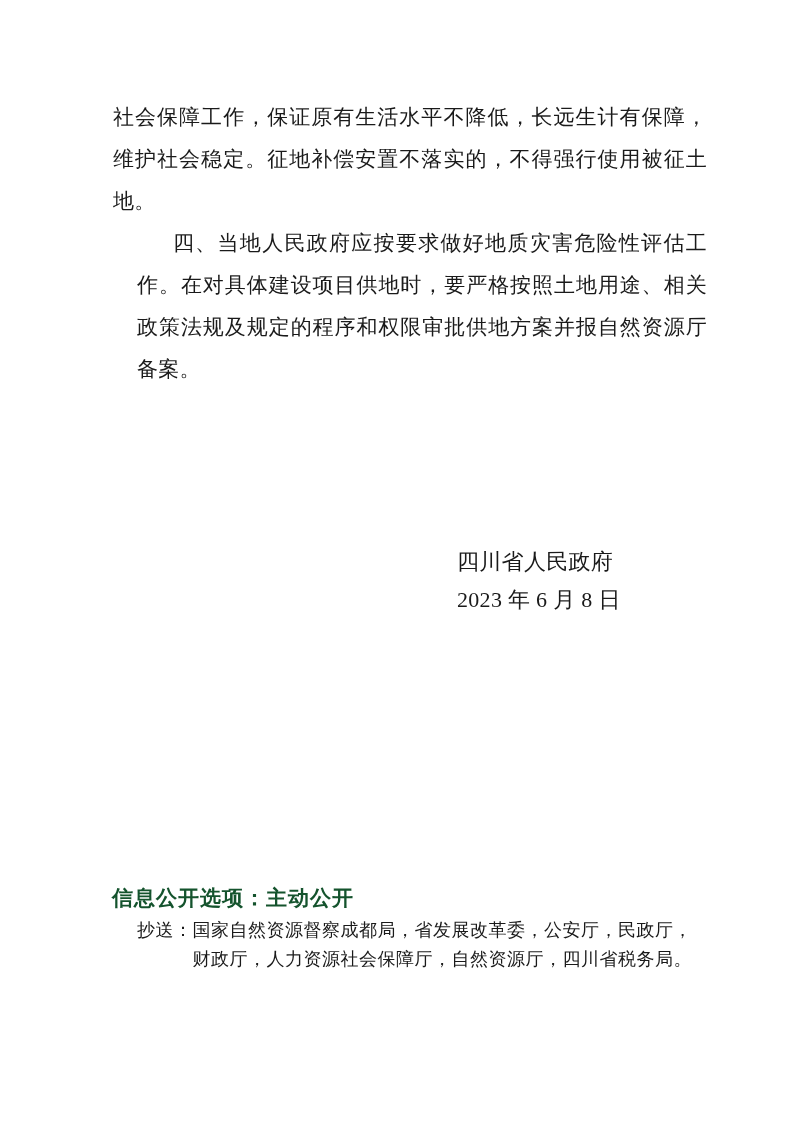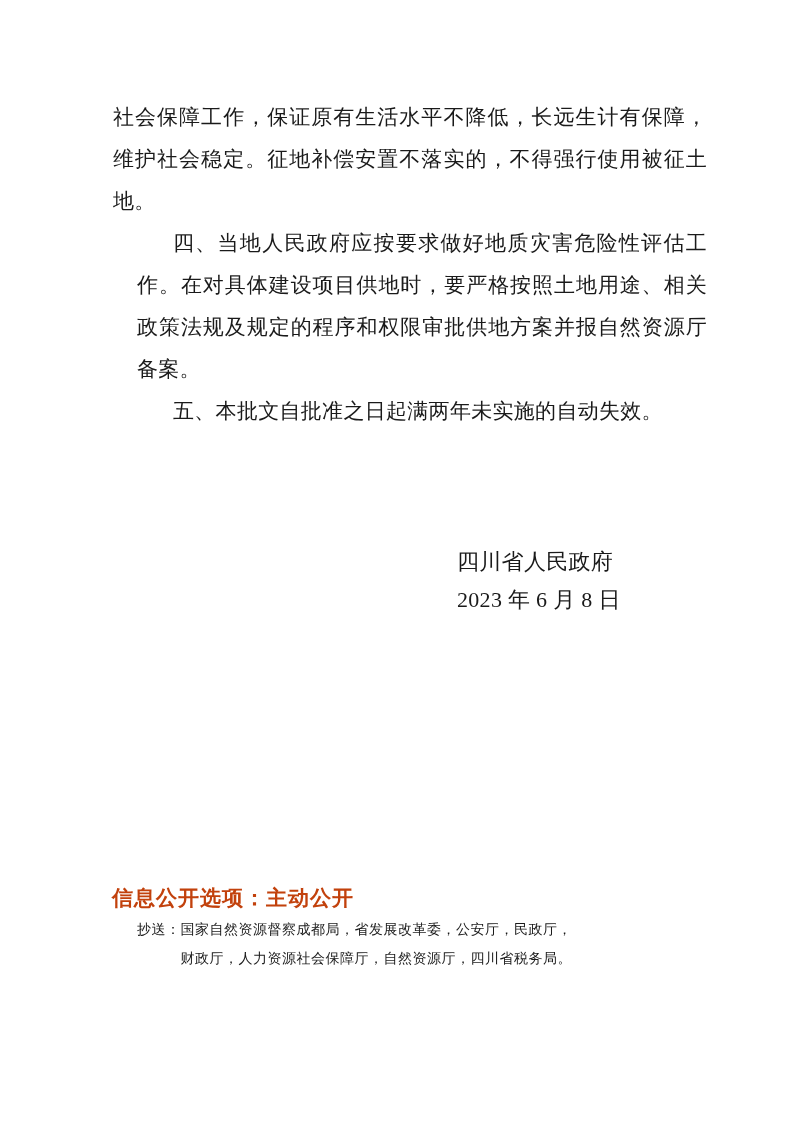--- a/index.html
+++ b/index.html
@@ -89,7 +89,6 @@
   <div class="body-text">
     <p class="para">社会保障工作，保证原有生活水平不降低，长远生计有保障，维护社会稳定。征地补偿安置不落实的，不得强行使用被征土地。</p>
     <p class="para indent">四、当地人民政府应按要求做好地质灾害危险性评估工作。在对具体建设项目供地时，要严格按照土地用途、相关政策法规及规定的程序和权限审批供地方案并报自然资源厅备案。</p>
-    <p class="para indent">五、本批文自批准之日起满两年未实施的自动失效。</p>
   </div>
 
 

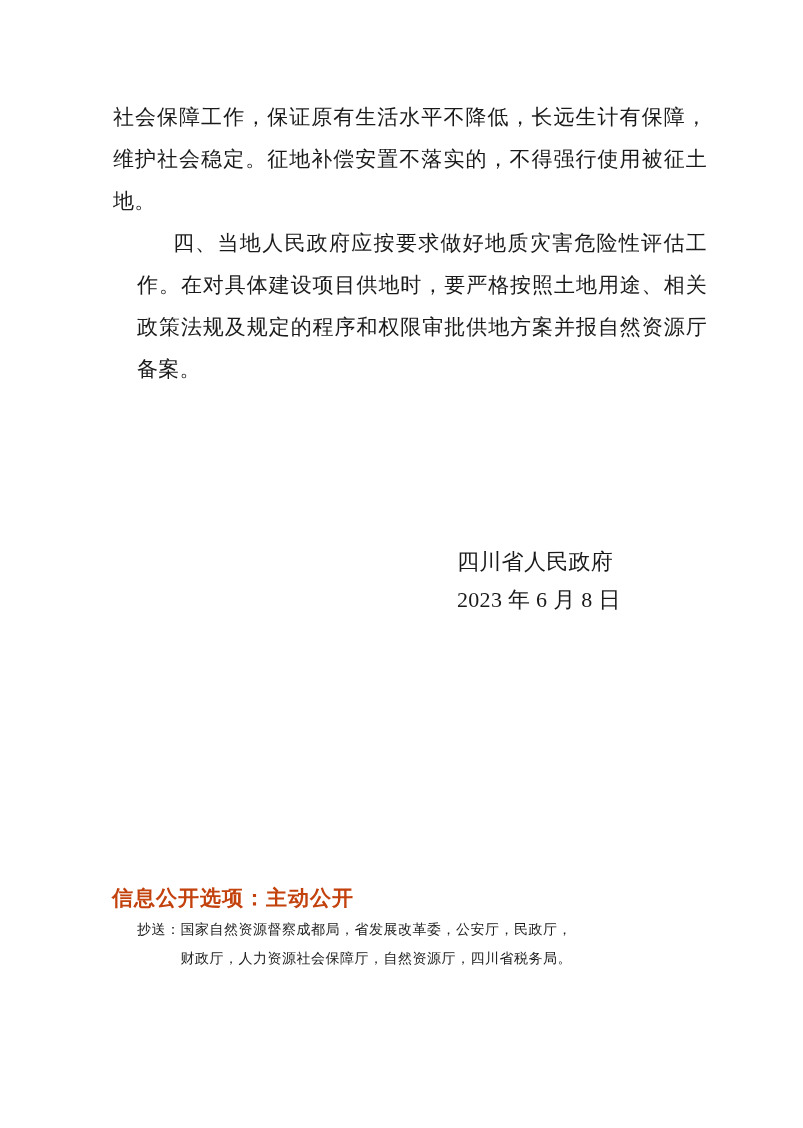--- a/index.html
+++ b/index.html
@@ -62,7 +62,7 @@
     font-size: 21px;
     line-height: 28px;
     letter-spacing: 1px;
-    color: #c2410c;
+    color: #14532d;
     white-space: nowrap;
   }
 

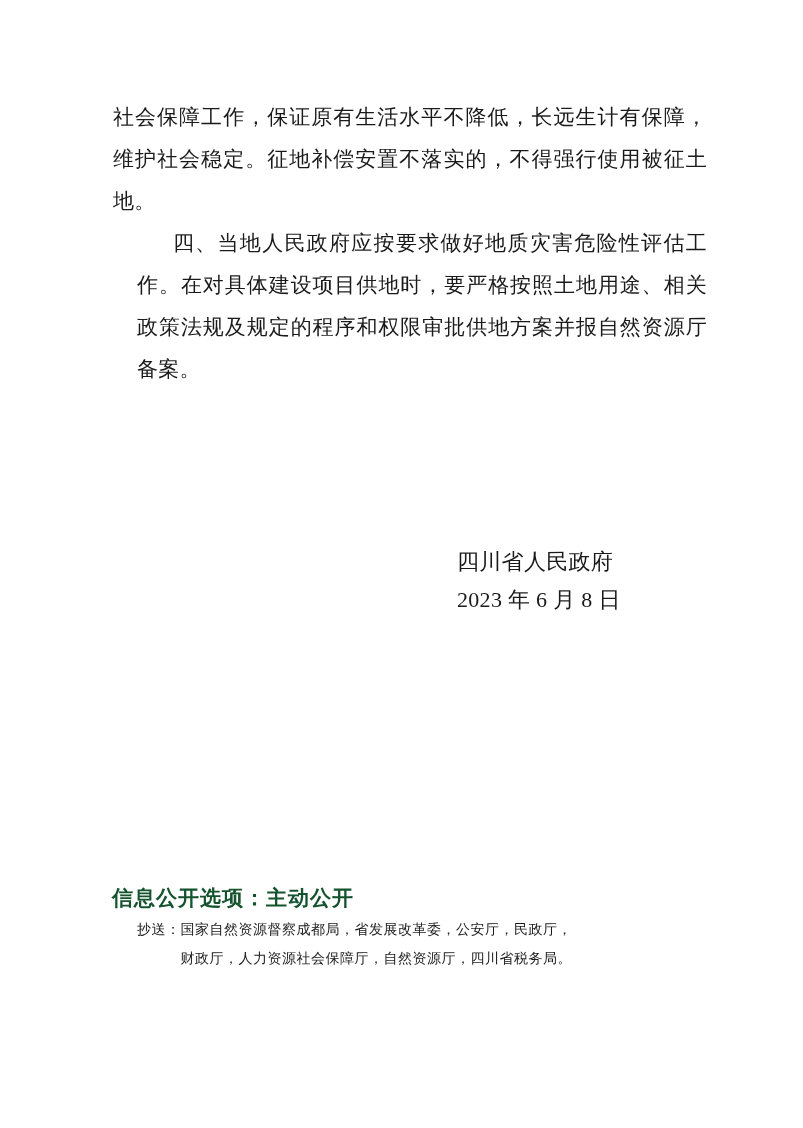--- a/index.html
+++ b/index.html
@@ -71,12 +71,11 @@
     left: 137px;
     top: 916px;
     width: 575px;
-    font-size: 14px;
+    font-size: 18px;
     line-height: 29px;
     letter-spacing: 0.5px;
     display: flex;
     align-items: flex-start;
-    font-family: Liberation Mono, monospace;
   }
   .cc-label { flex: 0 0 auto; white-space: nowrap; }
   .cc-text  { white-space: pre-line; }

